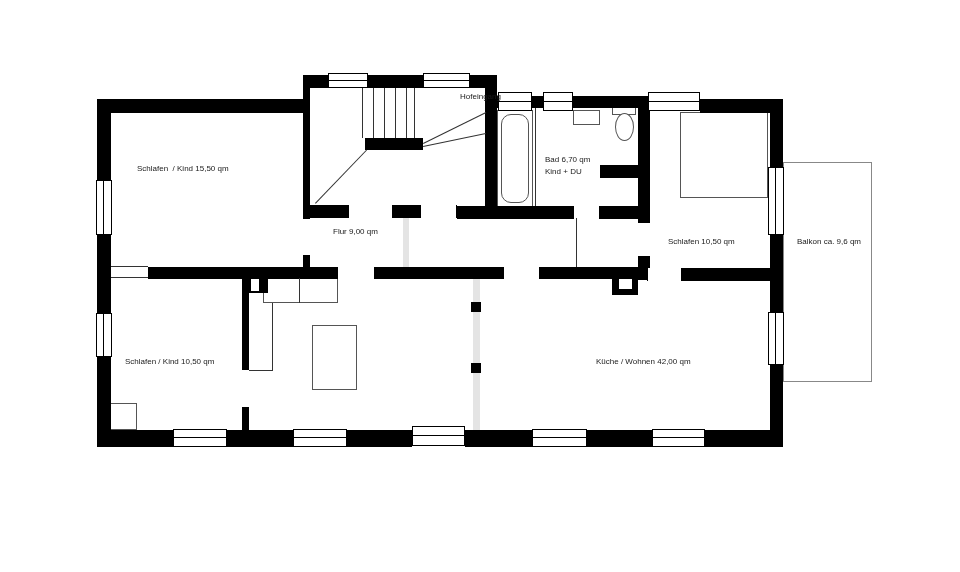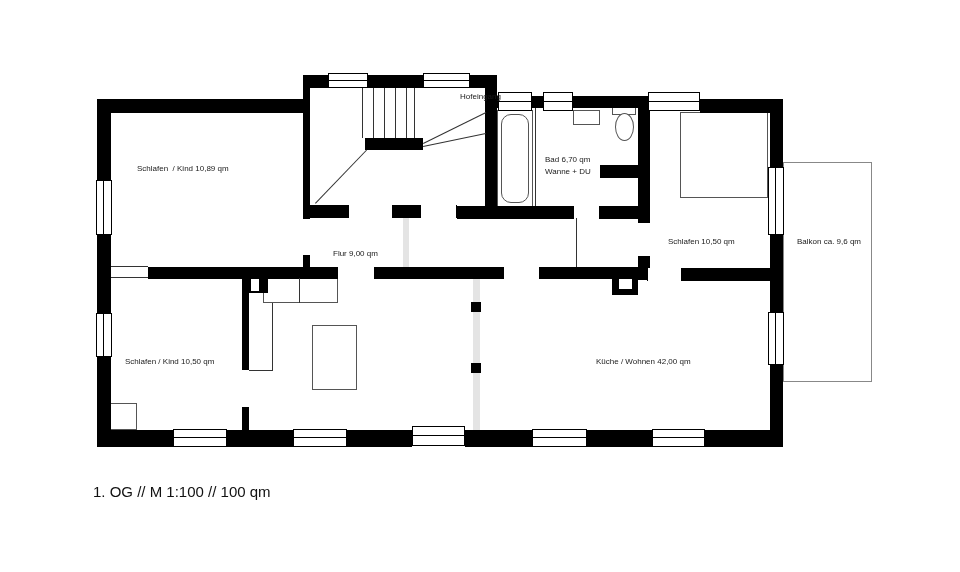--- a/index.html
+++ b/index.html
@@ -152,7 +152,7 @@
     <div class="line" style="left: 249px; top: 370px; width: 24px; height: 0px; transform: rotate(0rad);"></div>
     <div class="line" style="left: 536px; top: 108px; width: 98px; height: 0px; transform: rotate(1.5708rad);"></div>
     <div class="line" style="left: 300px; top: 278px; width: 25px; height: 0px; transform: rotate(1.5708rad);"></div>
-    <div class="lbl" style="left: 137px; top: 164px;">Schlafen  / Kind 10,89 qm</div>
+    <div class="lbl" style="left: 137px; top: 164px;">Schlafen  / Kind 15,50 qm</div>
     <div class="lbl" style="left: 434px; top: 92px; margin-left: 26px;">Hofeingang</div>
     <div class="lbl" style="left: 545px; top: 155px;">Bad 6,70 qm</div>
     <div class="lbl" style="left: 545px; top: 167px;">Wanne + DU</div>

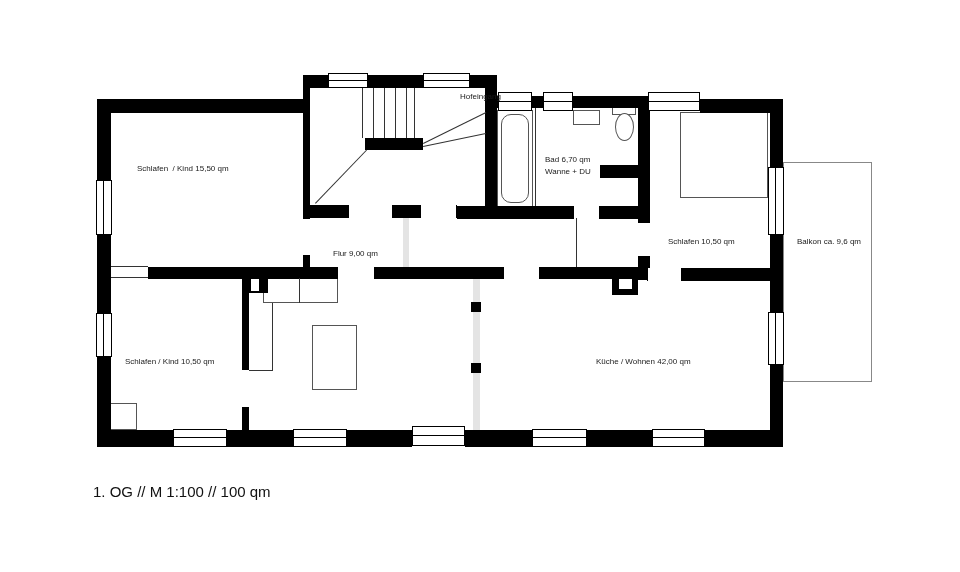--- a/index.html
+++ b/index.html
@@ -155,7 +155,7 @@
     <div class="lbl" style="left: 137px; top: 164px;">Schlafen  / Kind 15,50 qm</div>
     <div class="lbl" style="left: 434px; top: 92px; margin-left: 26px;">Hofeingang</div>
     <div class="lbl" style="left: 545px; top: 155px;">Bad 6,70 qm</div>
-    <div class="lbl" style="left: 545px; top: 167px;">Wanne + DU</div>
+    <div class="lbl" style="left: 545px; top: 167px;">Kind + DU</div>
     <div class="lbl" style="left: 333px; top: 249px;">Flur 9,00 qm</div>
     <div class="lbl" style="left: 668px; top: 237px;">Schlafen 10,50 qm</div>
     <div class="lbl" style="left: 797px; top: 237px;">Balkon ca. 9,6 qm</div>

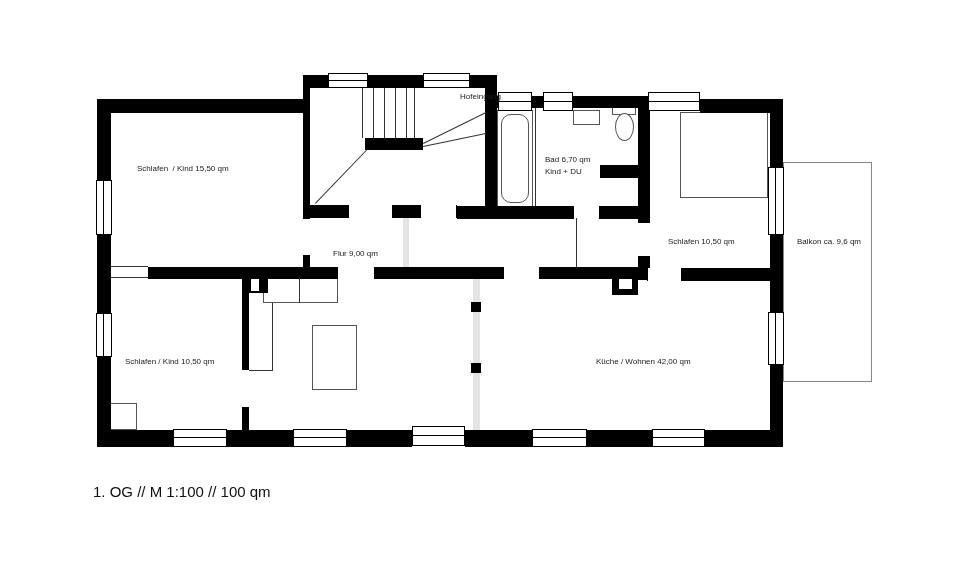--- a/index.html
+++ b/index.html
@@ -156,7 +156,7 @@
     <div class="lbl" style="left: 434px; top: 92px; margin-left: 26px;">Hofeingang</div>
     <div class="lbl" style="left: 545px; top: 155px;">Bad 6,70 qm</div>
     <div class="lbl" style="left: 545px; top: 167px;">Kind + DU</div>
-    <div class="lbl" style="left: 333px; top: 249px;">Flur 9,00 qm</div>
+    <div class="lbl" style="left: 333px; top: 227px;">Flur 9,00 qm</div>
     <div class="lbl" style="left: 668px; top: 237px;">Schlafen 10,50 qm</div>
     <div class="lbl" style="left: 797px; top: 237px;">Balkon ca. 9,6 qm</div>
     <div class="lbl" style="left: 125px; top: 357px;">Schlafen / Kind 10,50 qm</div>

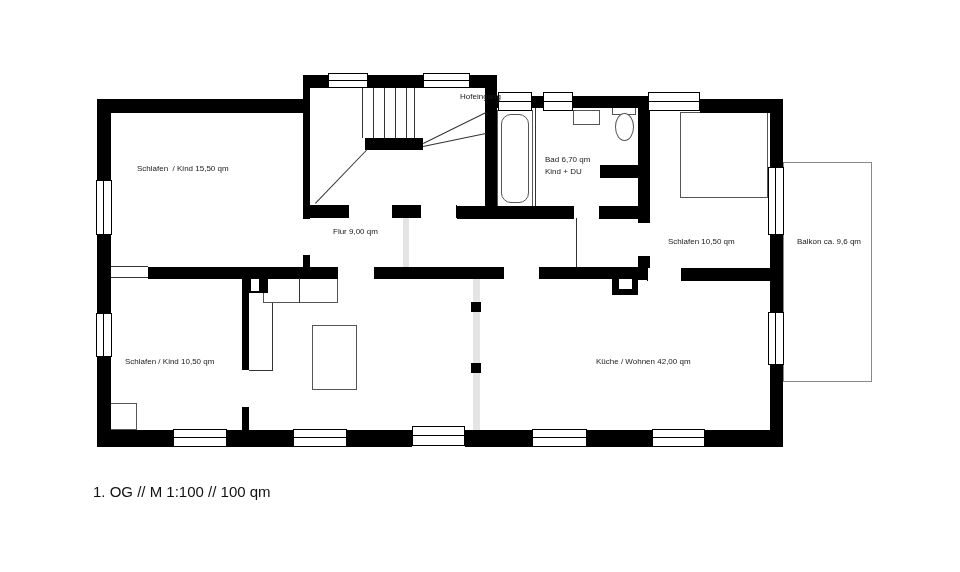--- a/index.html
+++ b/index.html
@@ -29,7 +29,6 @@
 <body>
 
 <div id="plan">
-  <div class="caption">1. OG // M 1:100 // 100 qm</div>
 <div class="strip" style="left: 403px; top: 215px; width: 6px; height: 52px;"></div>
     <div class="strip" style="left: 473px; top: 278px; width: 7px; height: 152px;"></div>
     <div class="sq" style="left: 471px; top: 302px; width: 10px; height: 10px;"></div>

